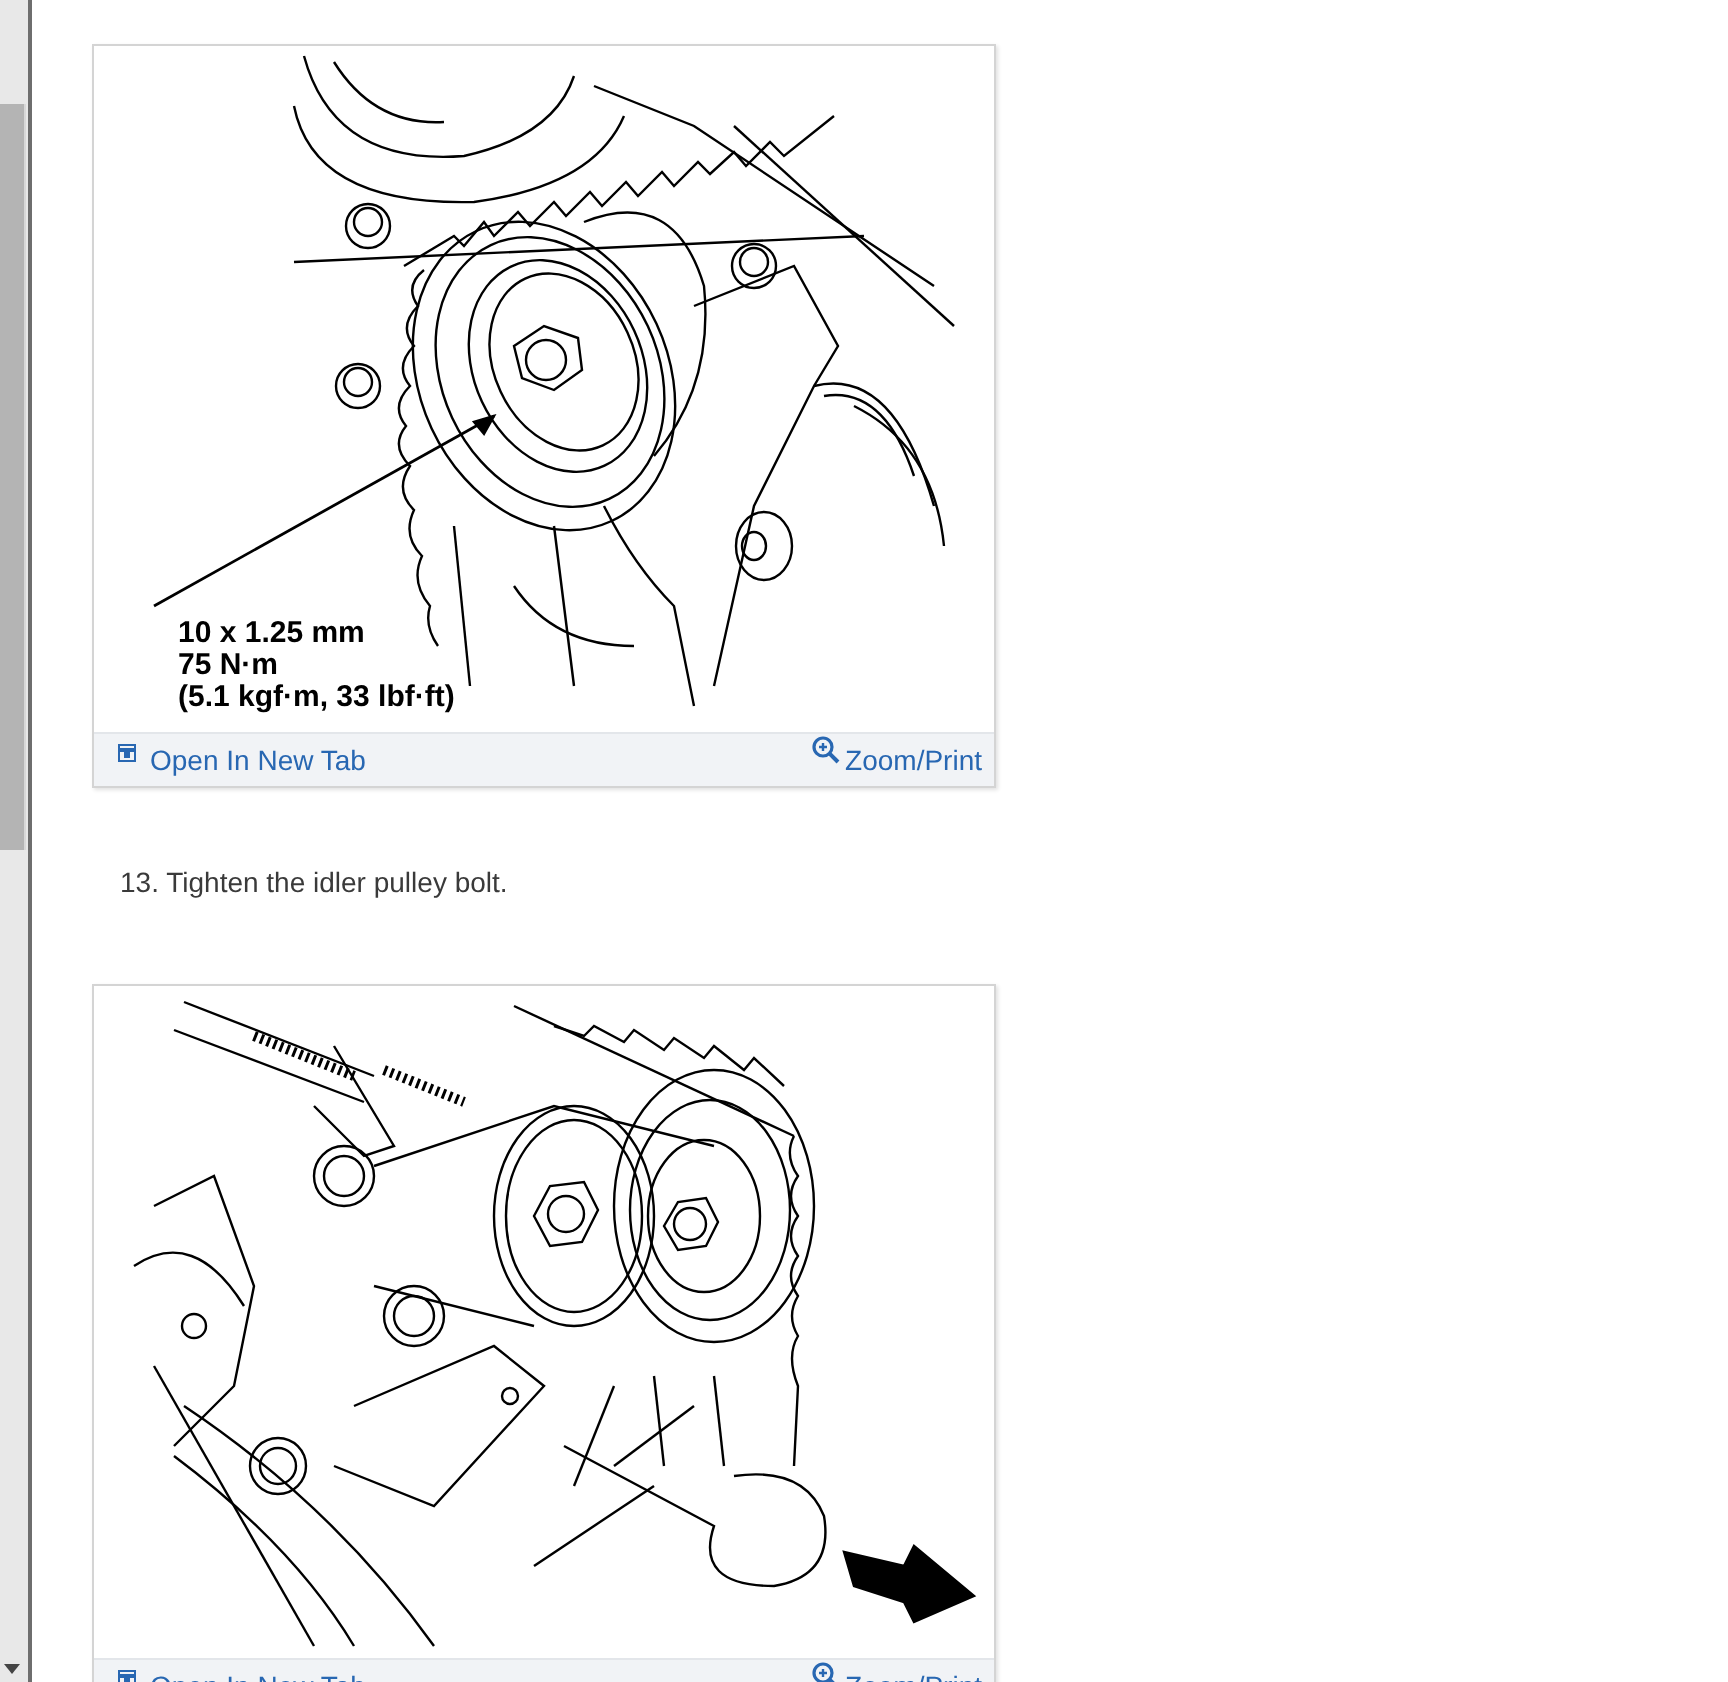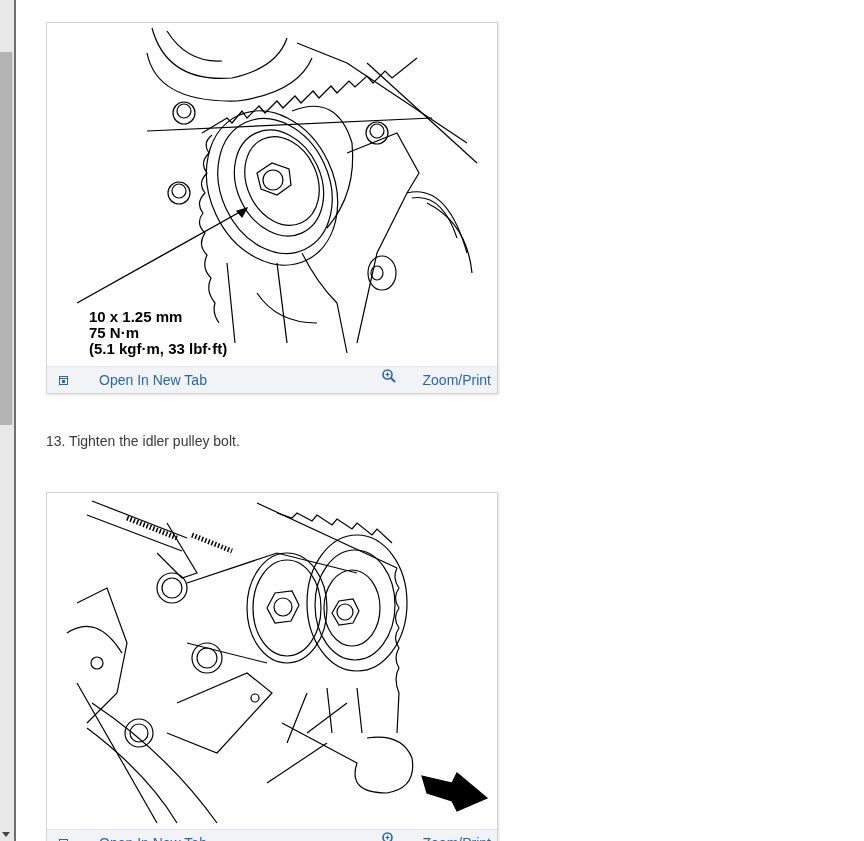--- a/index.html
+++ b/index.html
@@ -32,7 +32,7 @@
     display:flex; align-items:center; justify-content:space-between;
     padding:0 6px 0 12px; font-size:14px; color:#2867b2;
   }
-  .tb-link { display:flex; align-items:center; cursor:pointer; color:#2867b2;gap:24px; }
+  .tb-link { display:flex; cursor:pointer; color:#2867b2; }
   .icon-newtab {
     width:9px; height:9px; border:1.5px solid #2867b2; margin-right:7px;
     position:relative; box-sizing:border-box;

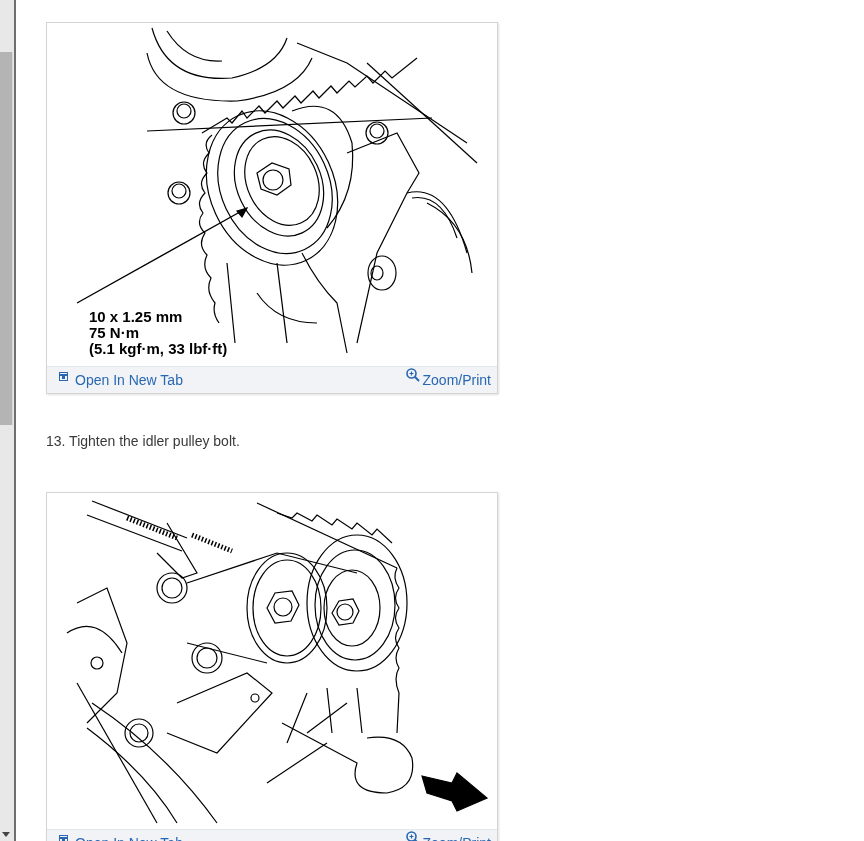--- a/index.html
+++ b/index.html
@@ -45,7 +45,7 @@
   }
   .icon-zoom { margin-right:3px; position:relative; top:-4px; }
   .step-text {
-    position:absolute; left:46px; top:433px; font-size:14px; color:#3a3a3a;
+    position:absolute; left:60px; top:433px; font-size:14px; color:#3a3a3a;
   }
   .torque {
     position:absolute; left:32px; top:286px;

